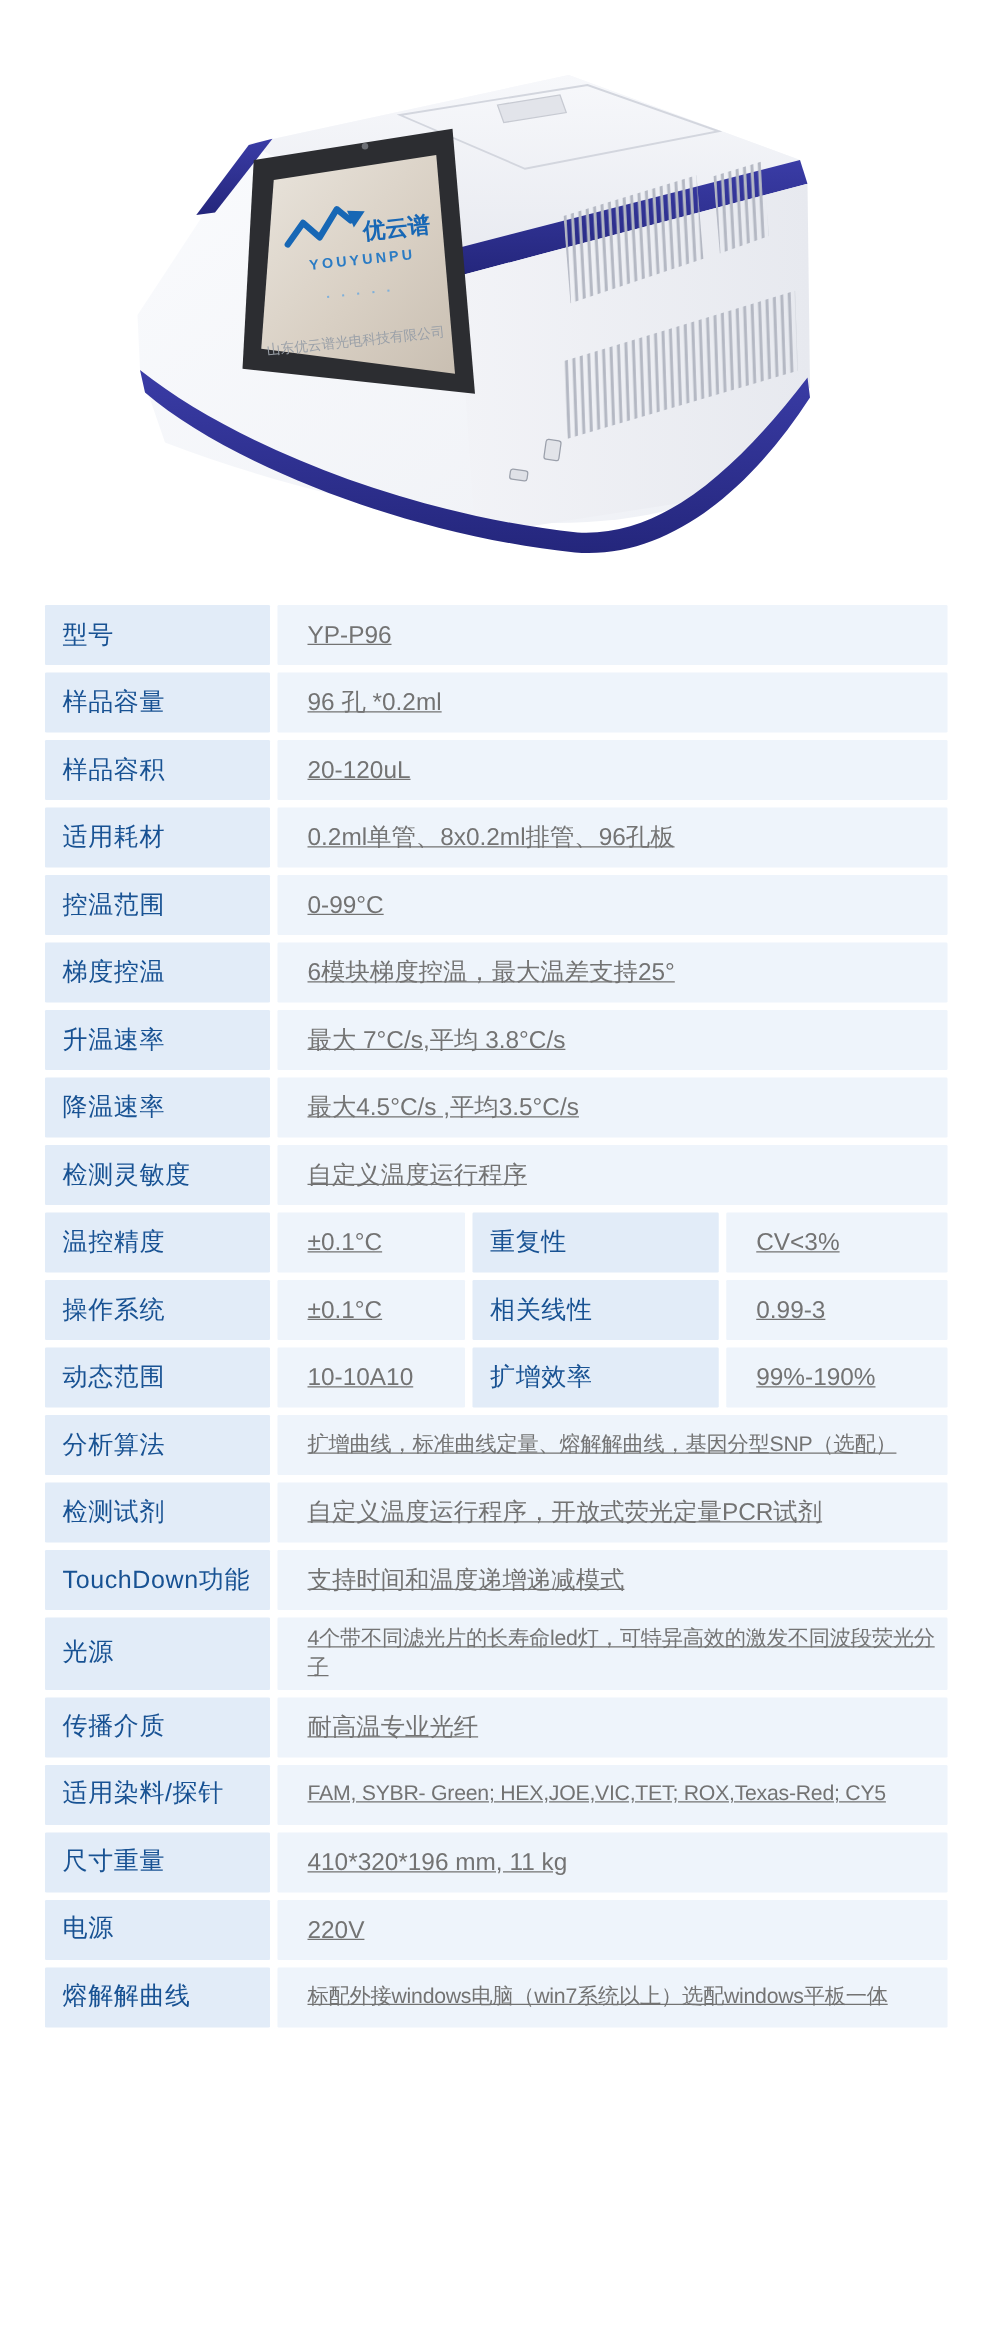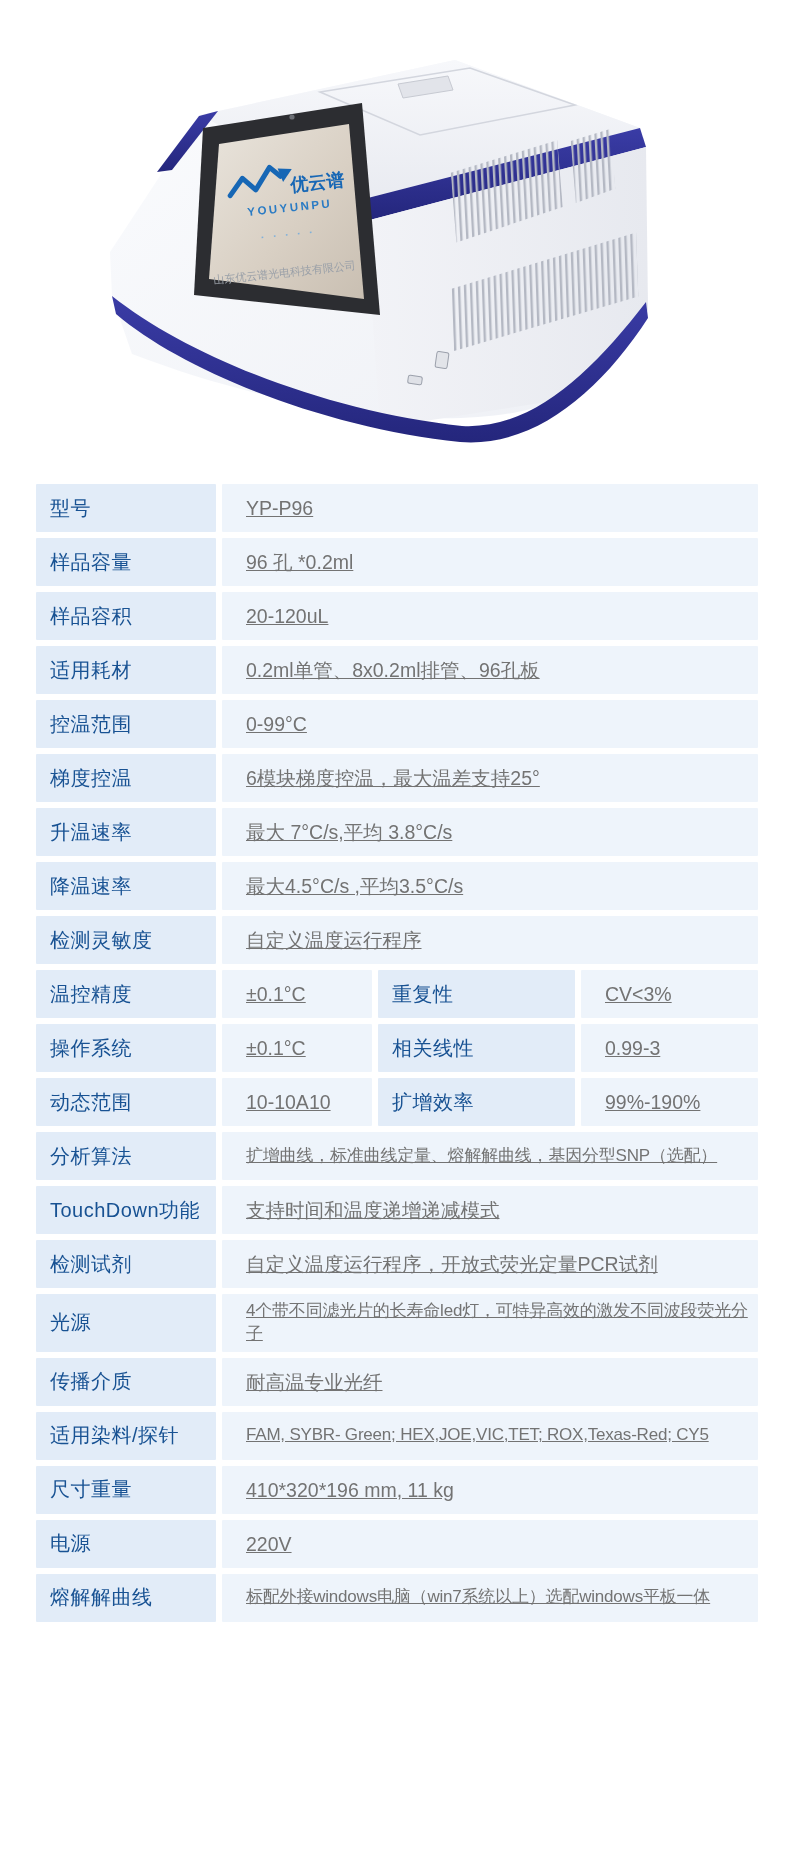--- a/index.html
+++ b/index.html
@@ -191,13 +191,13 @@
           <td class="value" colspan="3">扩增曲线，标准曲线定量、熔解解曲线，基因分型SNP（选配）</td>
         </tr>
         <tr>
+          <td class="label">检测试剂</td>
+          <td class="value" colspan="3">自定义温度运行程序，开放式荧光定量PCR试剂</td>
+        </tr>
+        <tr>
           <td class="label">TouchDown功能</td>
           <td class="value" colspan="3">支持时间和温度递增递减模式</td>
         </tr>
-        <tr>
-          <td class="label">检测试剂</td>
-          <td class="value" colspan="3">自定义温度运行程序，开放式荧光定量PCR试剂</td>
-        </tr>
         <tr class="small">
           <td class="label">光源</td>
           <td class="value" colspan="3">4个带不同滤光片的长寿命led灯，可特异高效的激发不同波段荧光分子</td>

